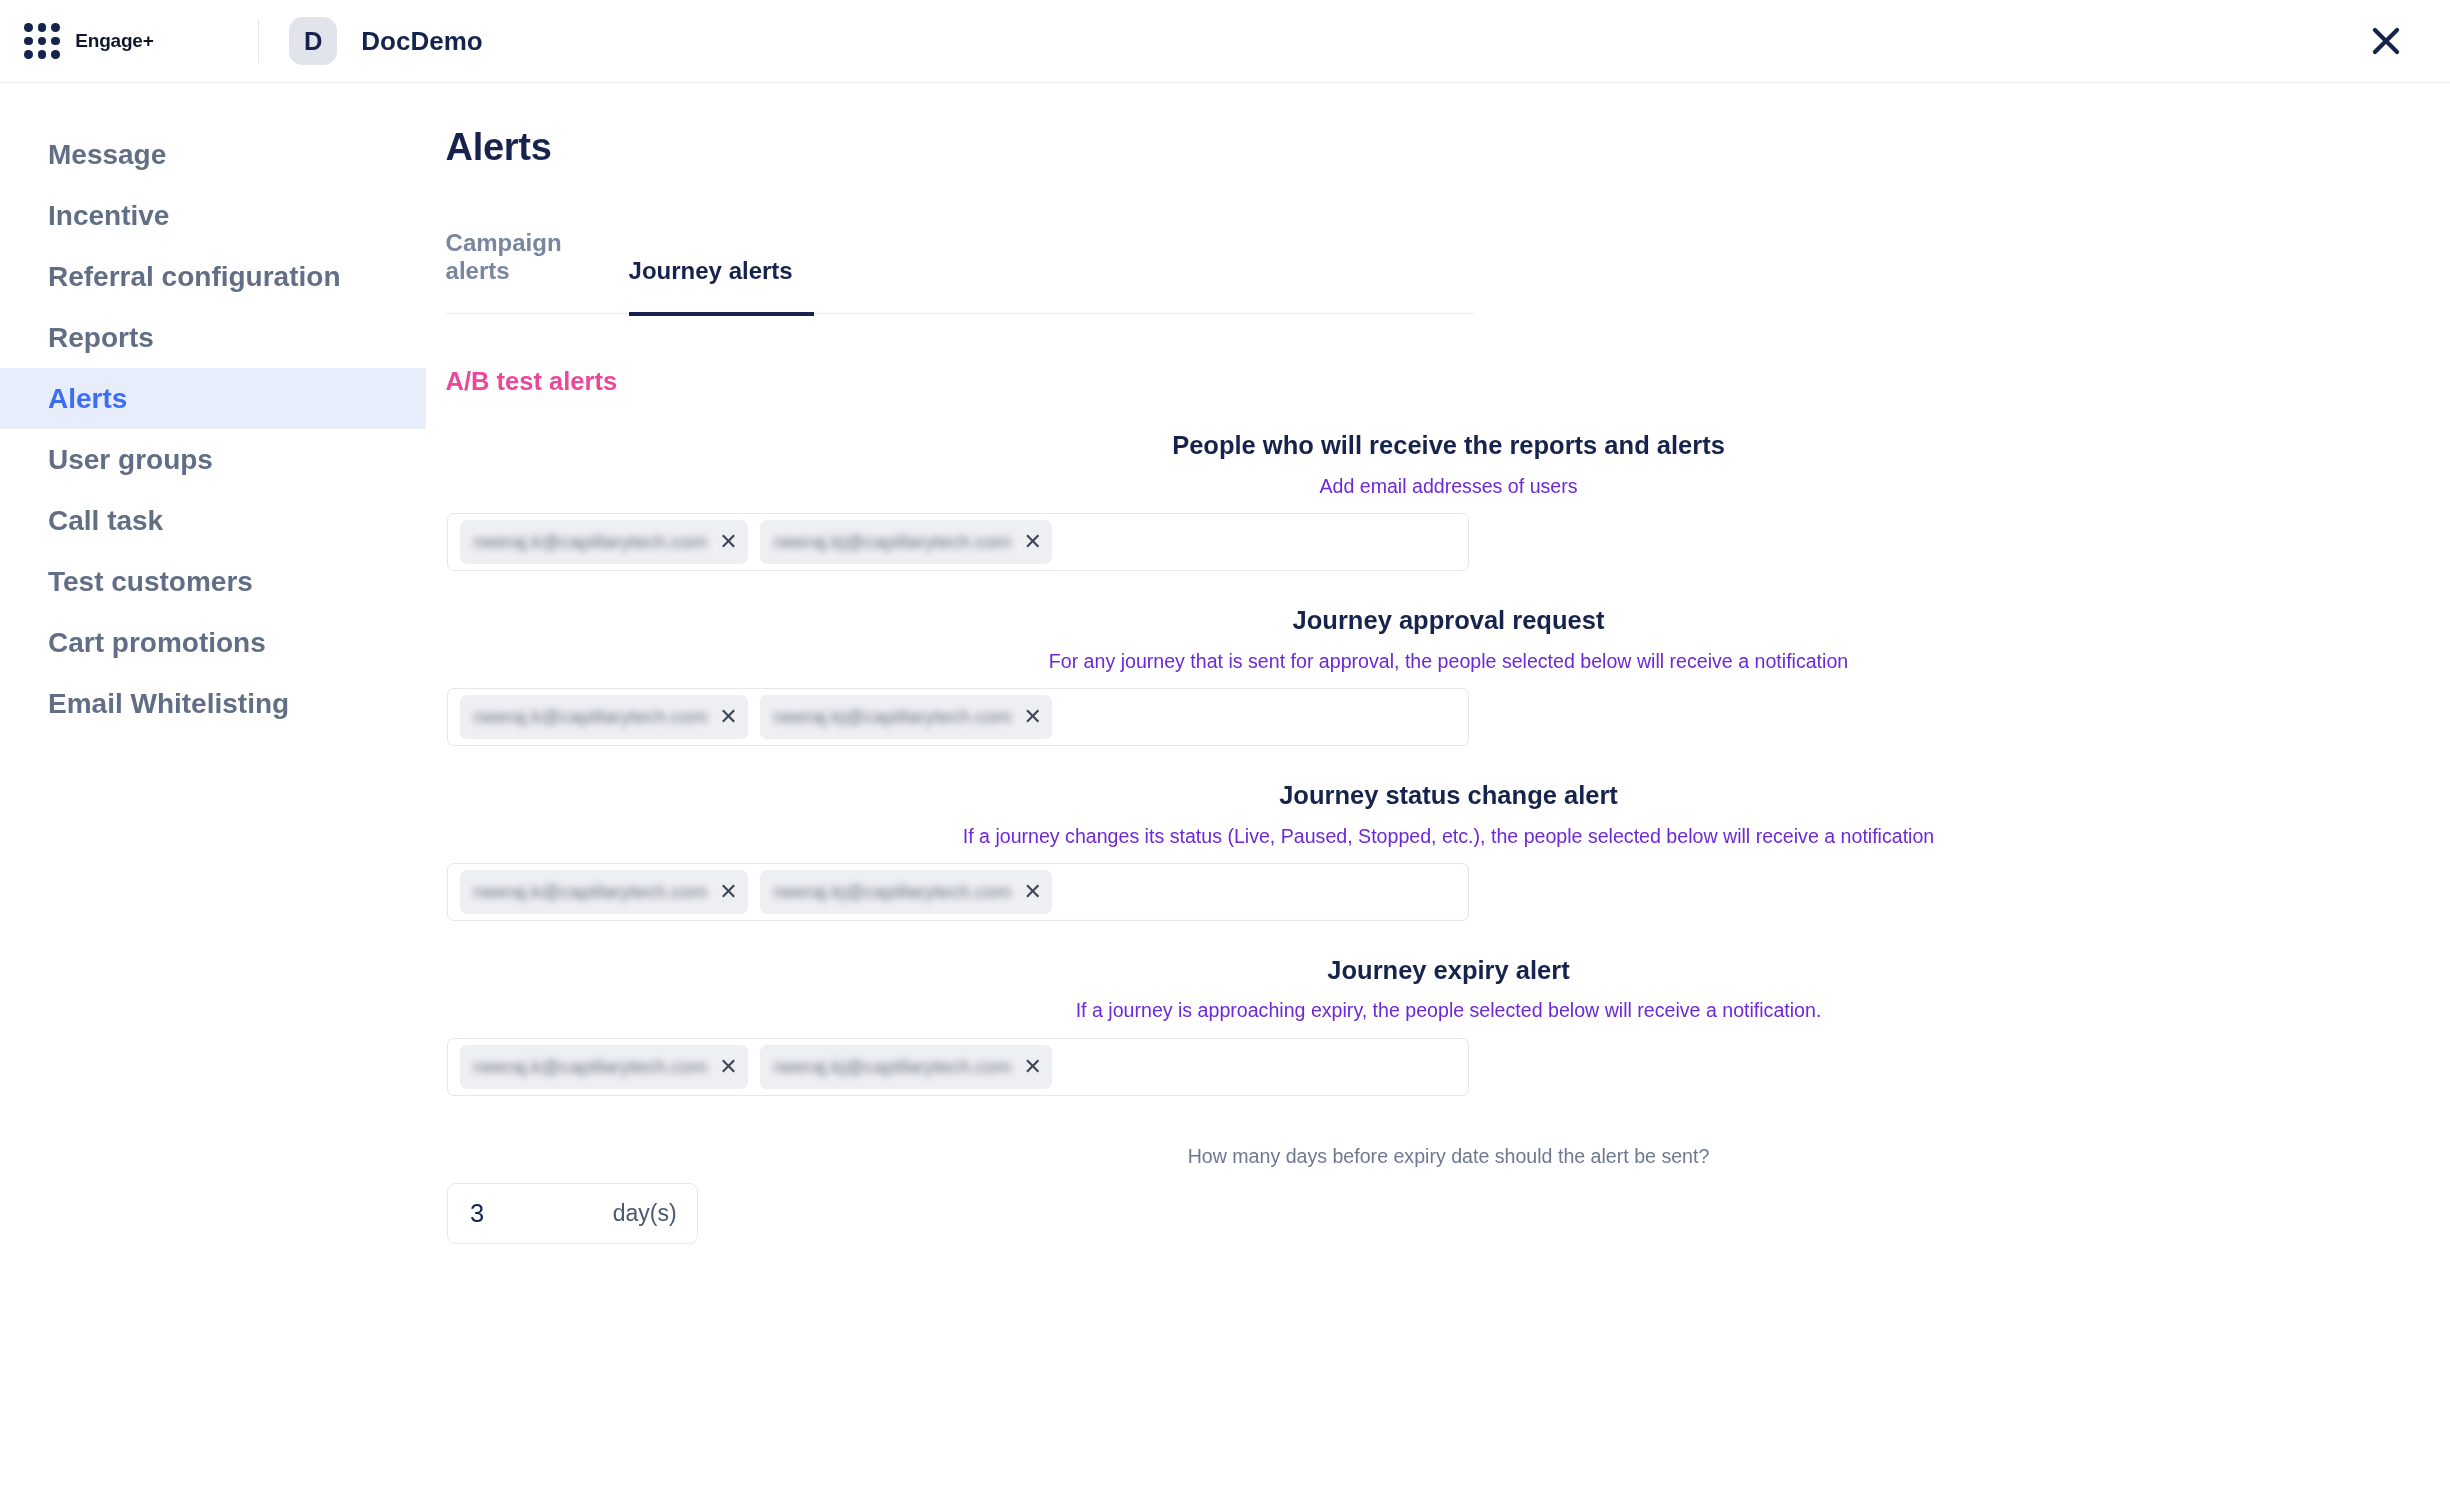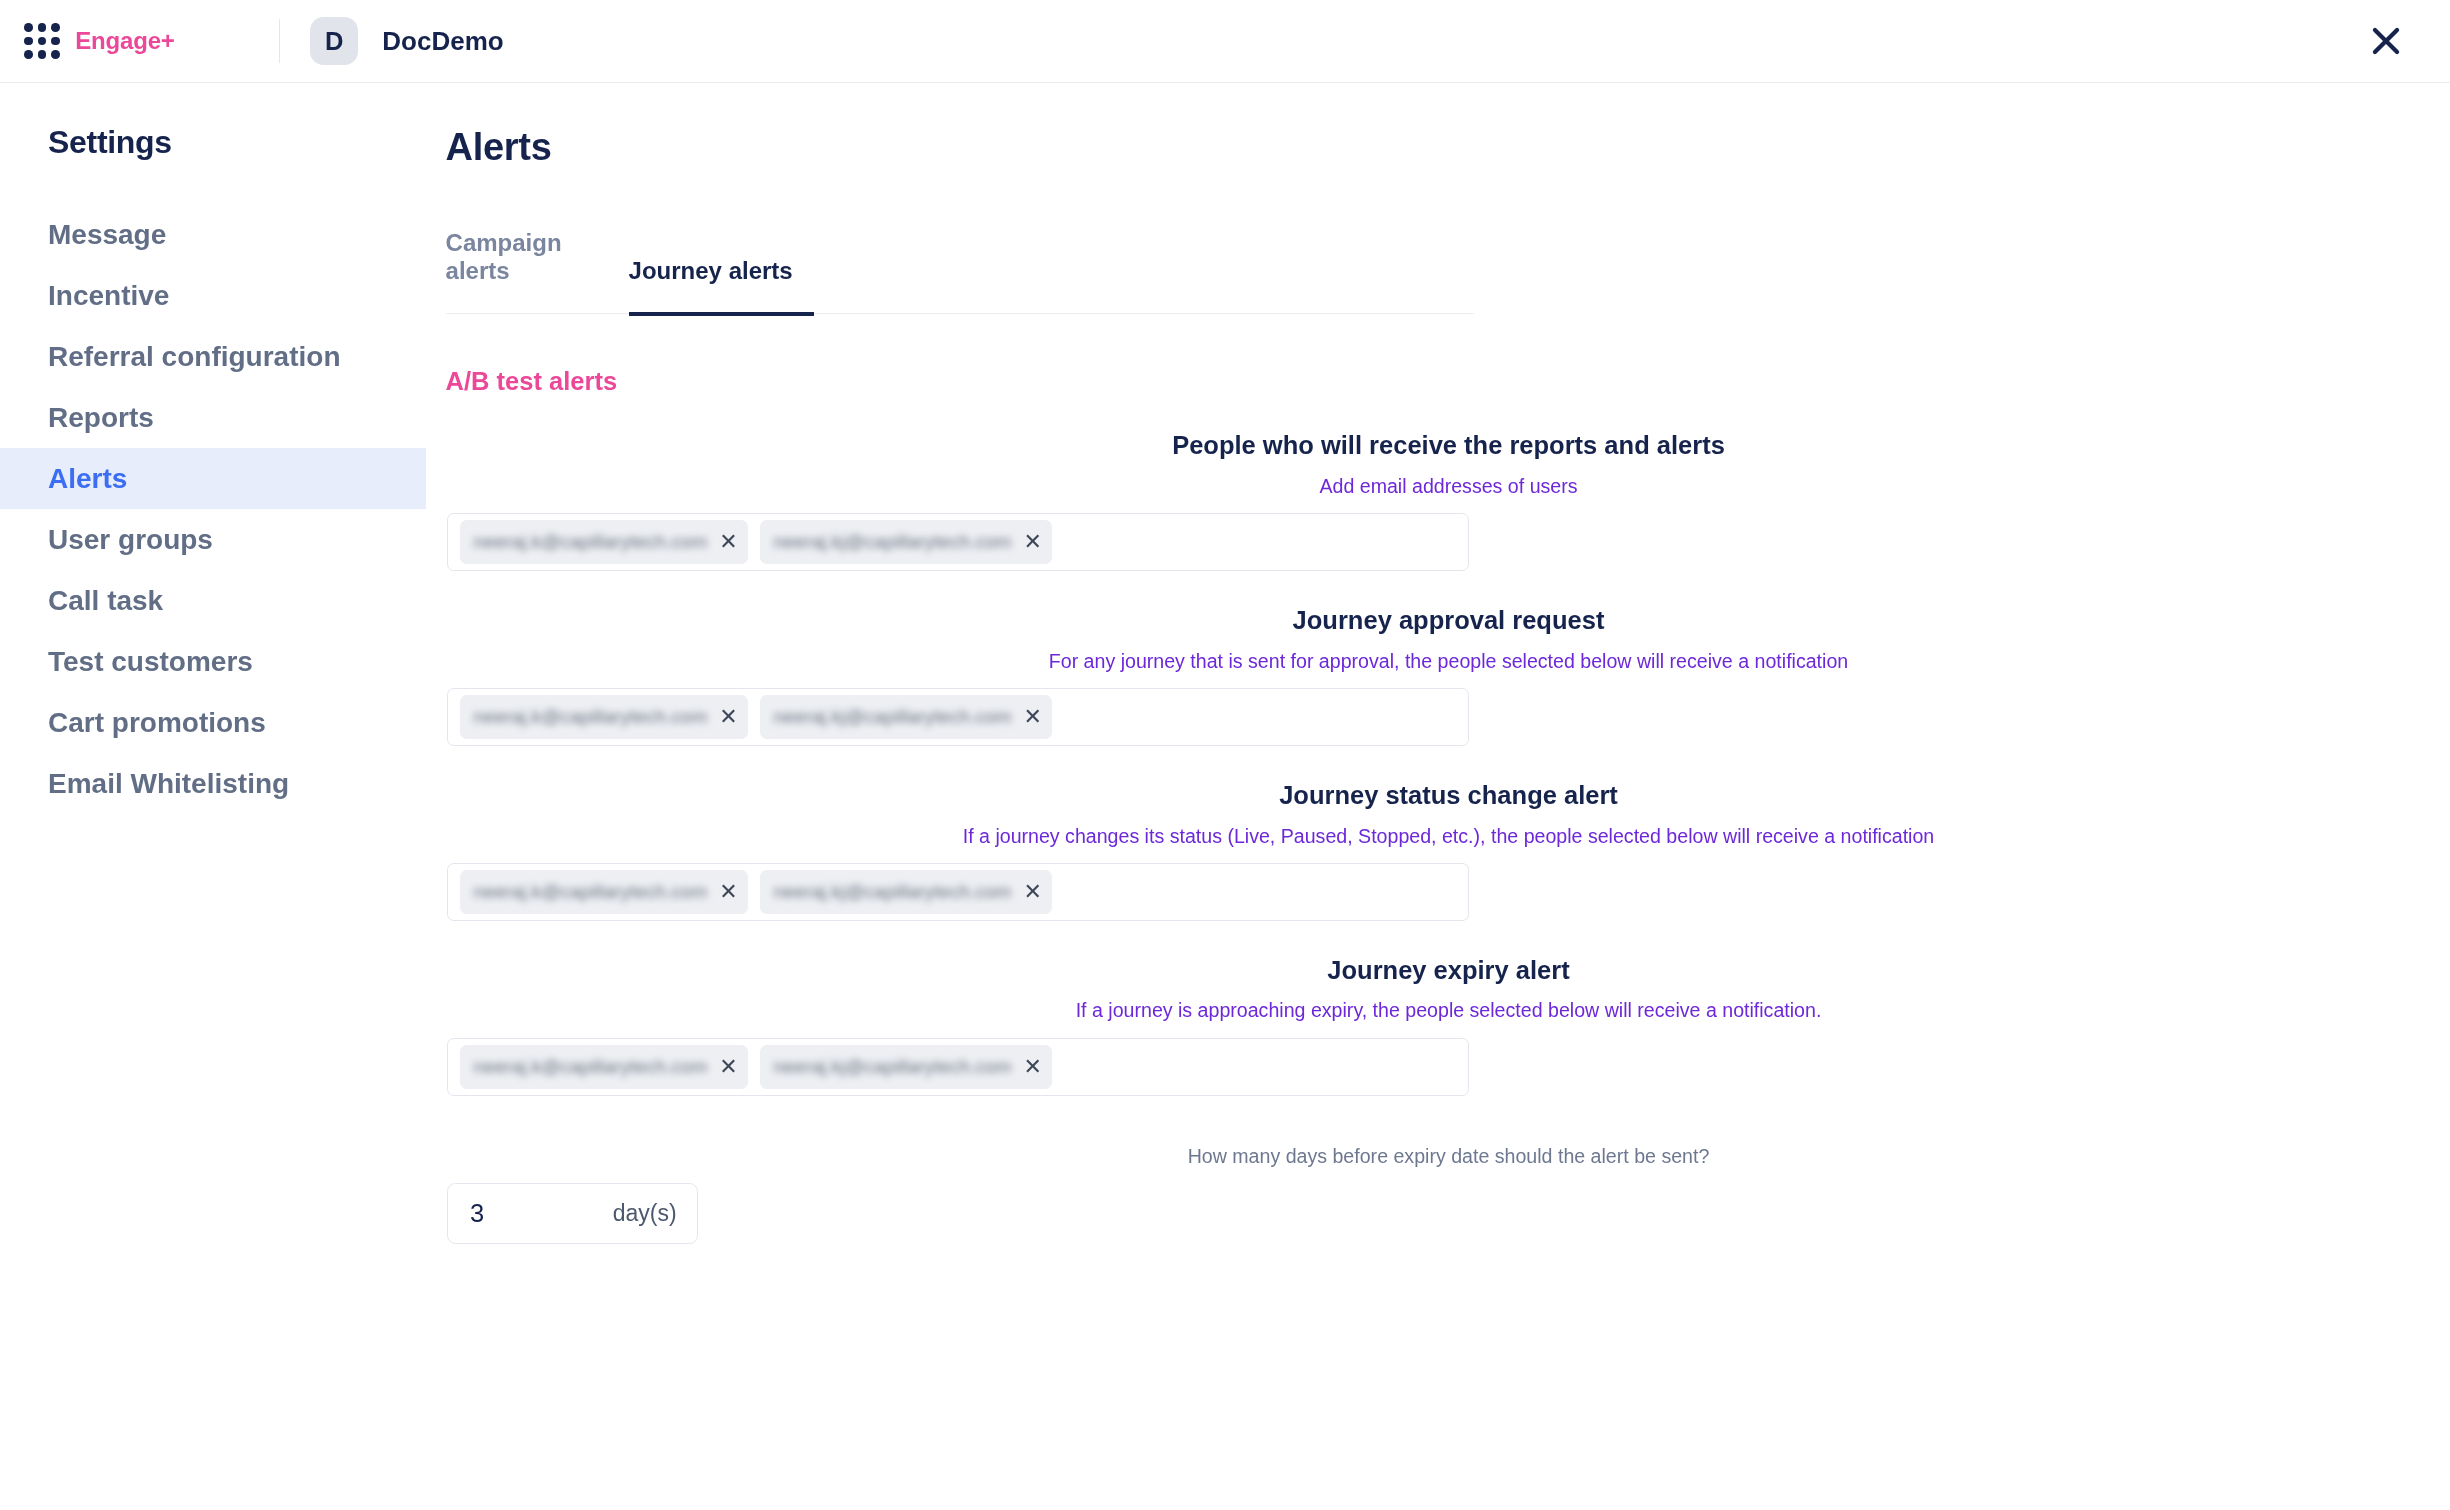--- a/index.html
+++ b/index.html
@@ -41,9 +41,9 @@
   }
   .brand {
     margin-left: 15.3px;
-    font-size: 24px;
-    font-weight: 700;
-    color: #ec4899;
+    font-size: 19px;
+    font-weight: 700;
+    color: #0f172a;
     letter-spacing: -0.2px;
   }
   .vdivider {

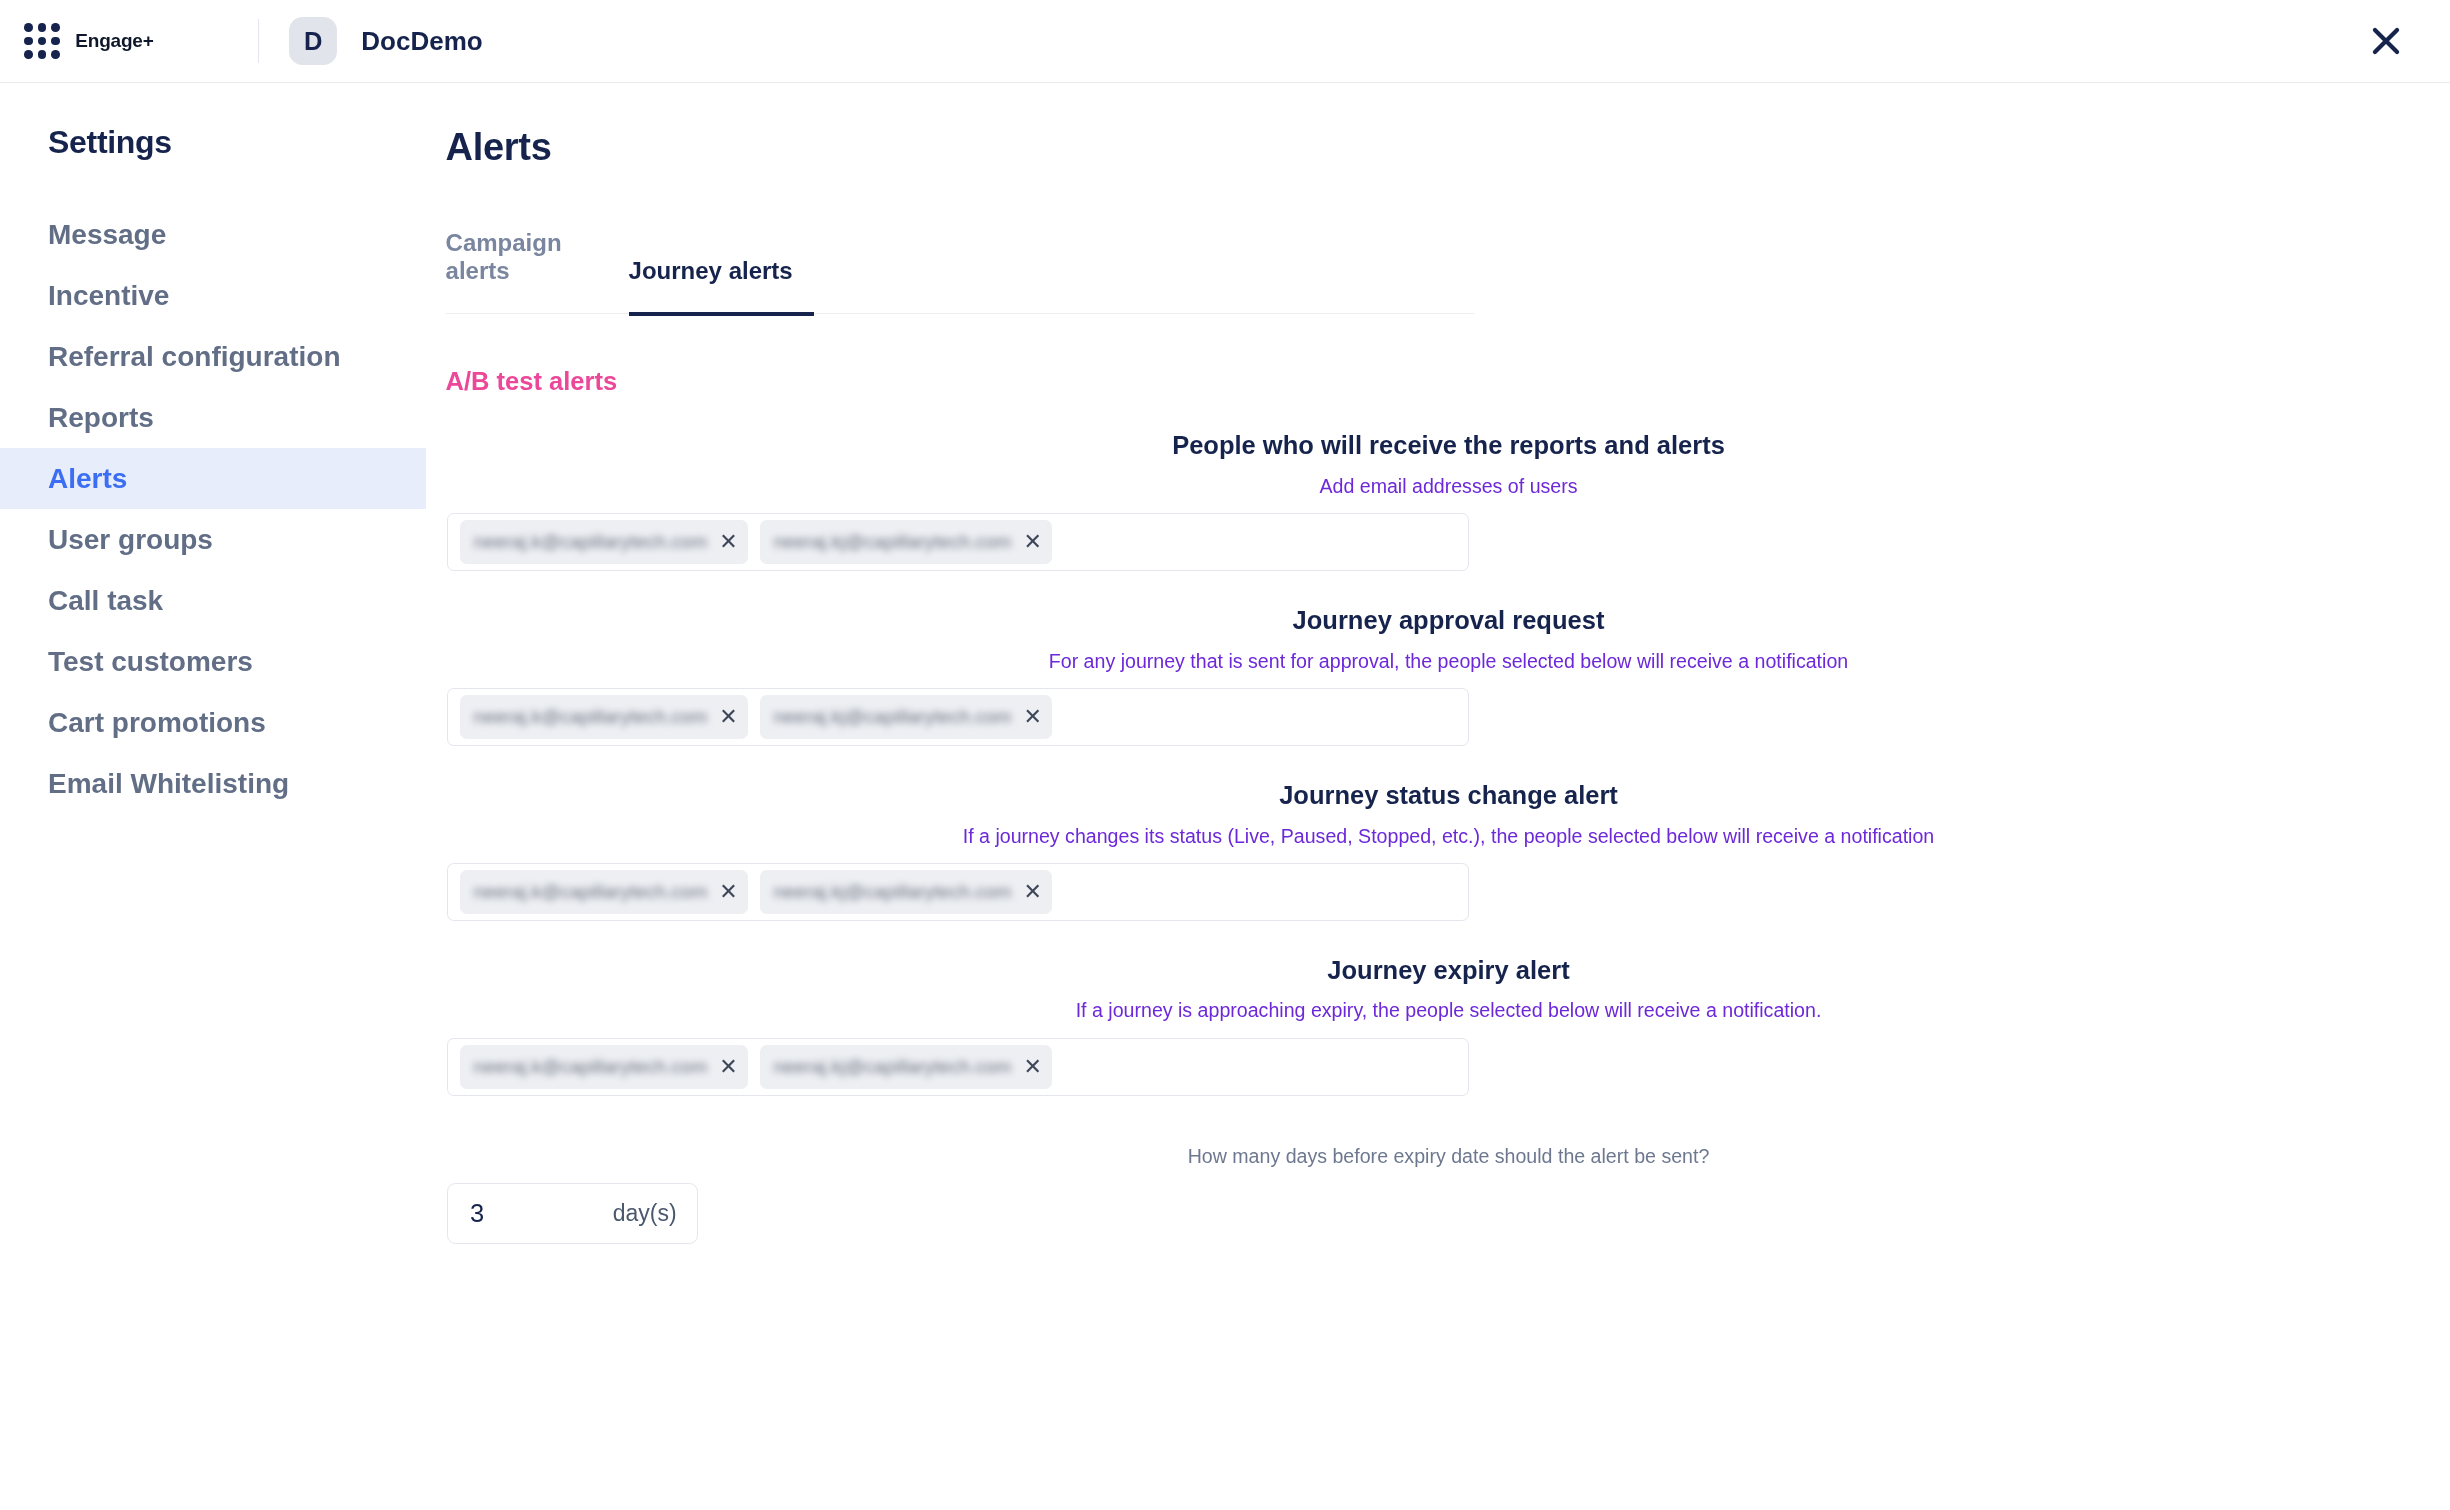--- a/index.html
+++ b/index.html
@@ -272,7 +272,6 @@
 </div>
 
 <div class="sidebar">
-  <div class="sidebar-title">Settings</div>
 
   <div class="nav-item">
     <span>Message</span>

